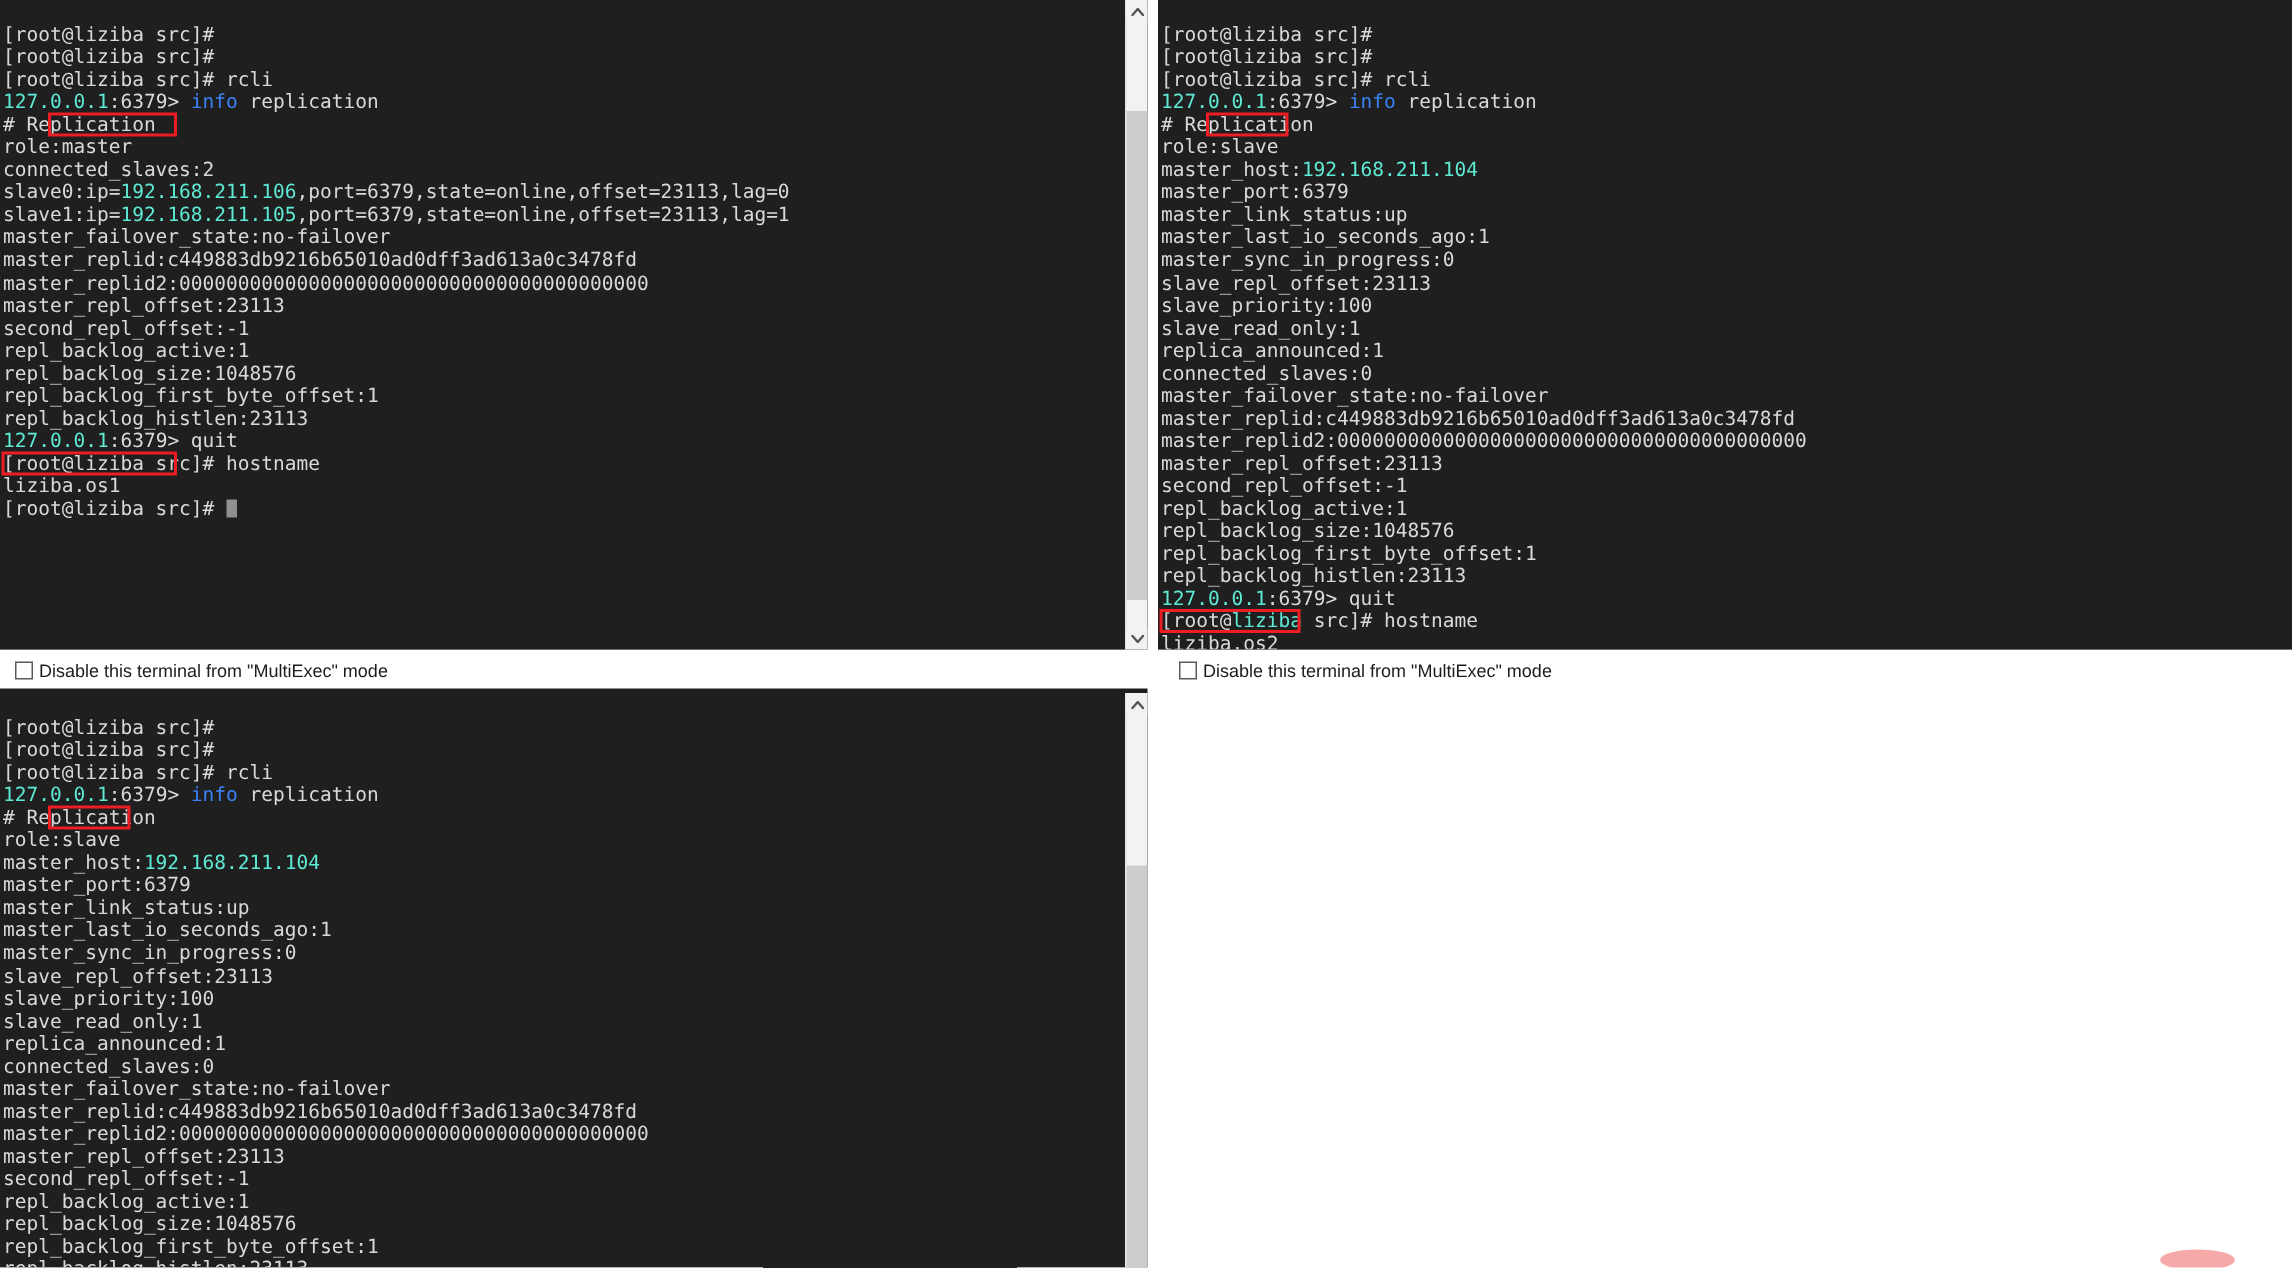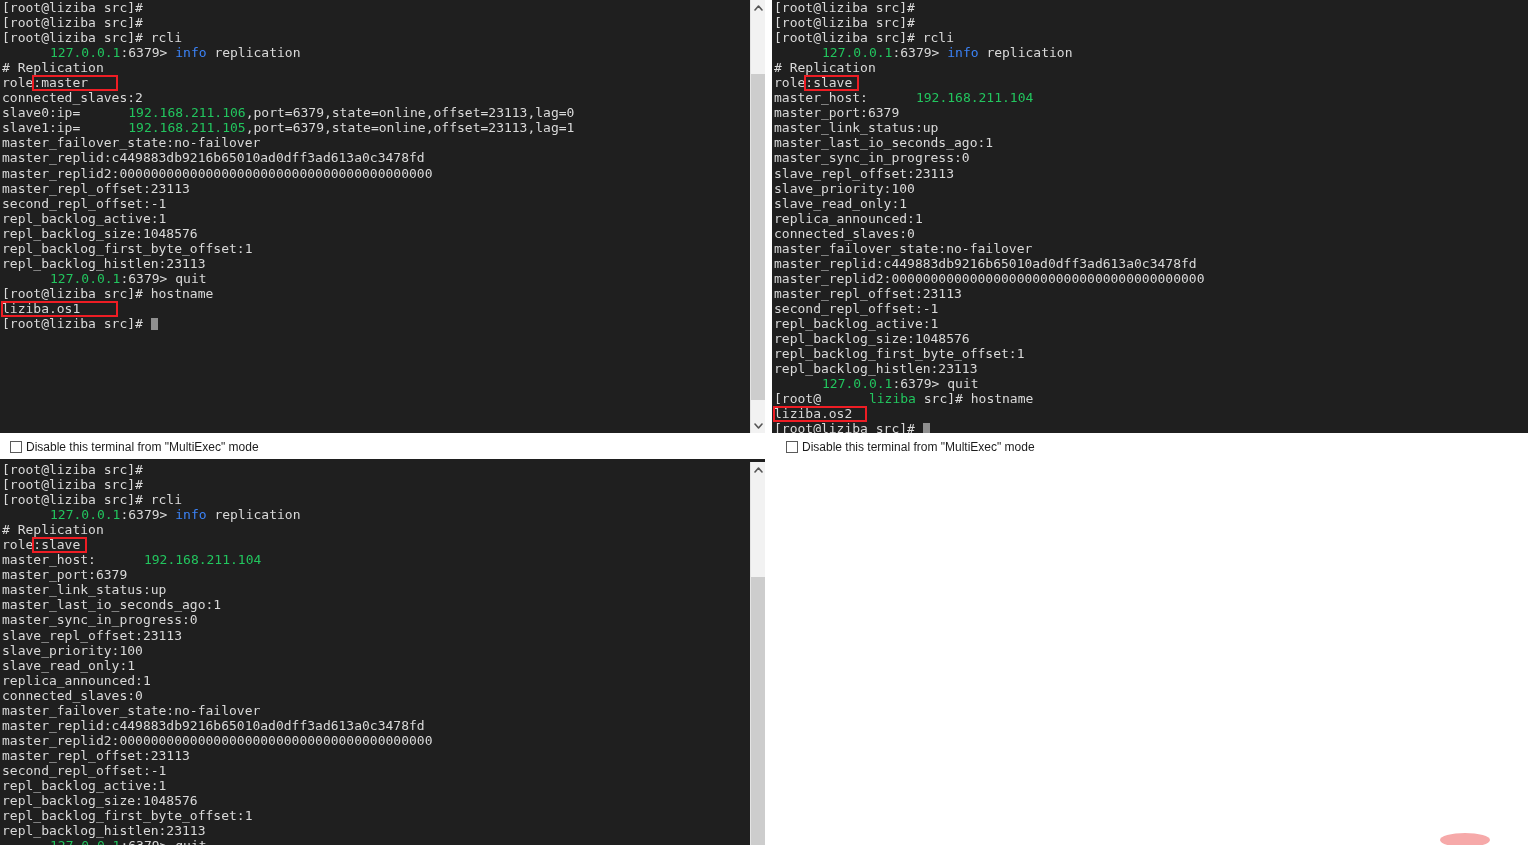--- a/index.html
+++ b/index.html
@@ -41,7 +41,7 @@
     color: #d8d8d8;
     white-space: pre;
     padding-left: 2px;
-    padding-top: 0px;
+    padding-top: 16px;
     letter-spacing: 0px;
   }
   .ln { position: relative; height: 15.05px; }

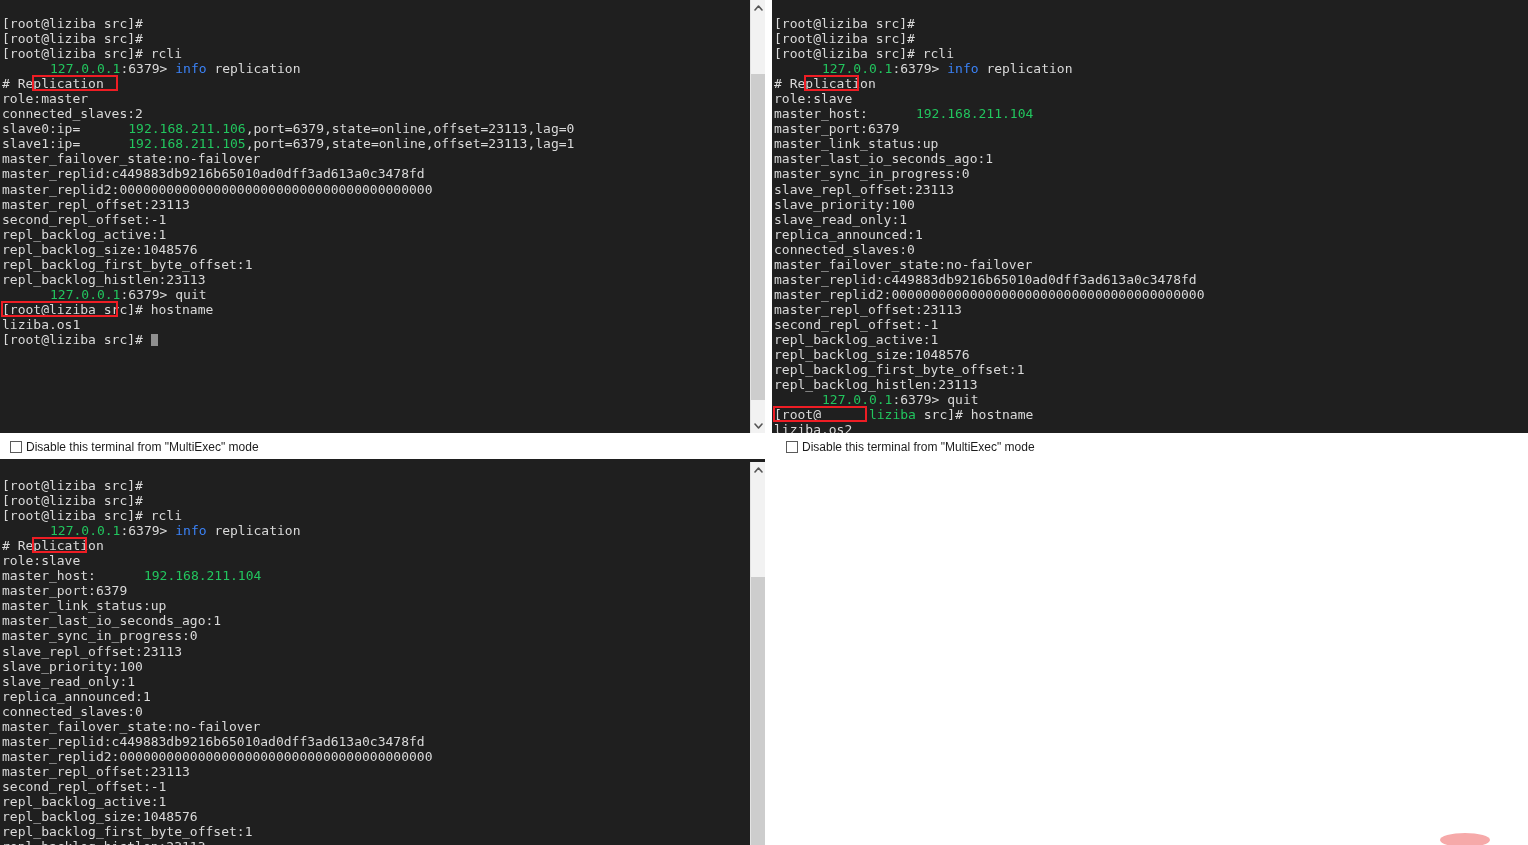--- a/index.html
+++ b/index.html
@@ -48,7 +48,7 @@
 
   
   .c-default { color: #d9d9d9; }
-  .c-magenta { color: #22c55e; margin-left: 48px; }
+  .c-magenta { color: #5eead4; }
   .c-cyan    { color: #3b82f6; }
 
   

